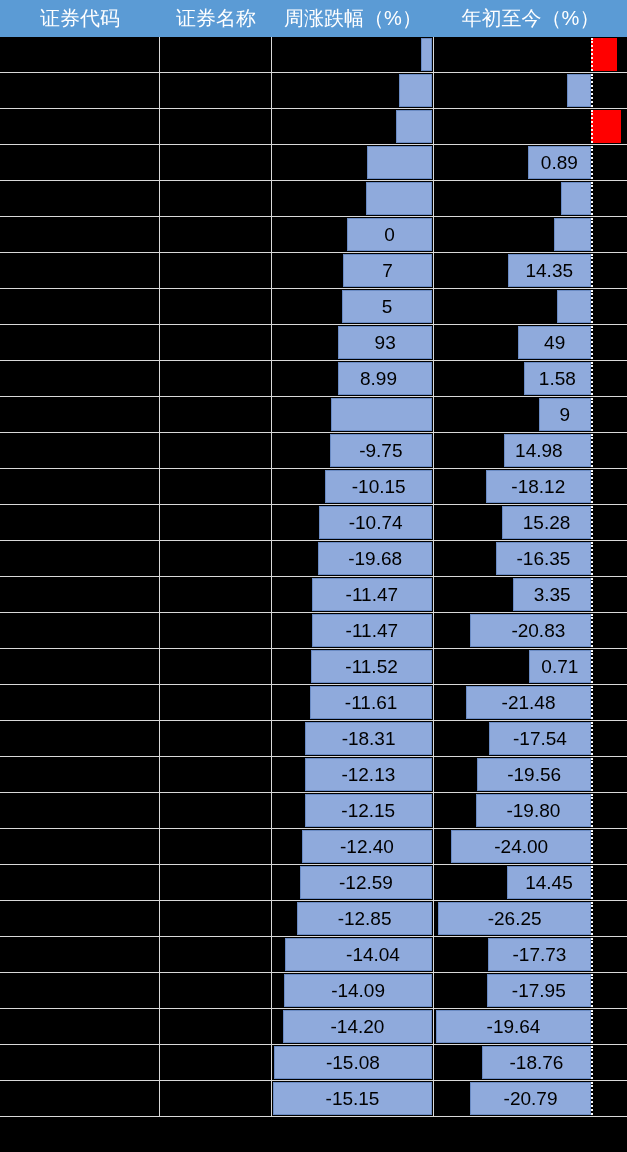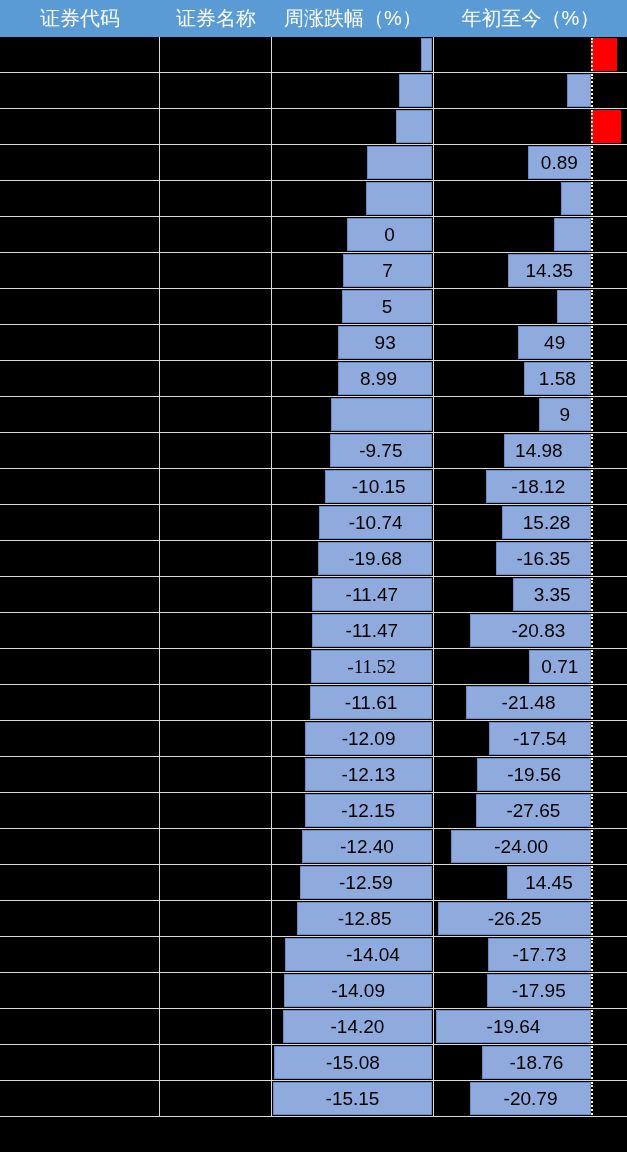--- a/index.html
+++ b/index.html
@@ -518,7 +518,7 @@
           <div class="bartrack">
             <div class="mask" style="left: 0px; width: 39.097px;"></div>
             <div class="bar neg" style="right: 1px; width: 120.903px;"></div>
-            <span class="val" style="right: 1px; width: 120.903px; left: auto; font-family: Liberation Serif, serif;">-11.52</span>
+            <span class="val" style="right: 1px; width: 120.903px; left: auto;">-11.52</span>
           </div>
         </div>
         <div class="cell c-ytd">

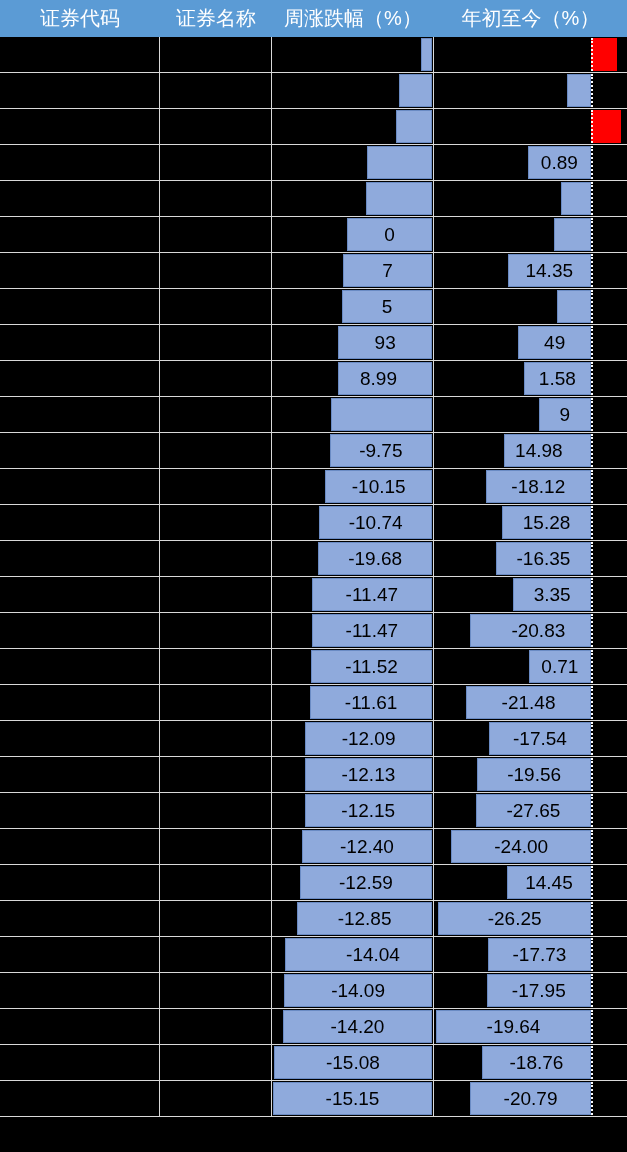--- a/index.html
+++ b/index.html
@@ -562,7 +562,7 @@
           <div class="bartrack">
             <div class="mask" style="left: 0px; width: 33.1149px;"></div>
             <div class="bar neg" style="right: 1px; width: 126.885px;"></div>
-            <span class="val" style="right: 1px; width: 126.885px; left: auto;">-12.09</span>
+            <span class="val" style="right: 1px; width: 126.885px; left: auto;">-18.31</span>
           </div>
         </div>
         <div class="cell c-ytd">

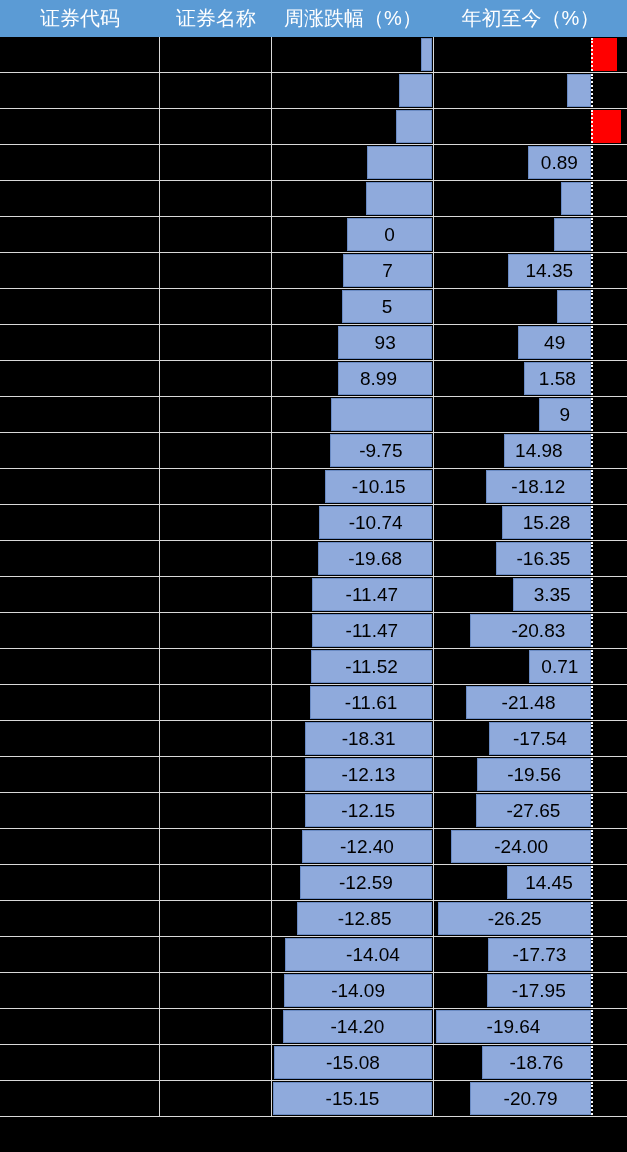--- a/index.html
+++ b/index.html
@@ -612,7 +612,7 @@
         <div class="cell c-ytd">
           <div class="bartrack">
             <div class="bar neg" style="left: 41.8405px; width: 115.159px;"></div>
-            <span class="val" style="left: 41.8405px; width: 115.159px;">-27.65</span>
+            <span class="val" style="left: 41.8405px; width: 115.159px;">-19.80</span>
             <div class="axis" style="left: 157px;"></div>
           </div>
         </div>

